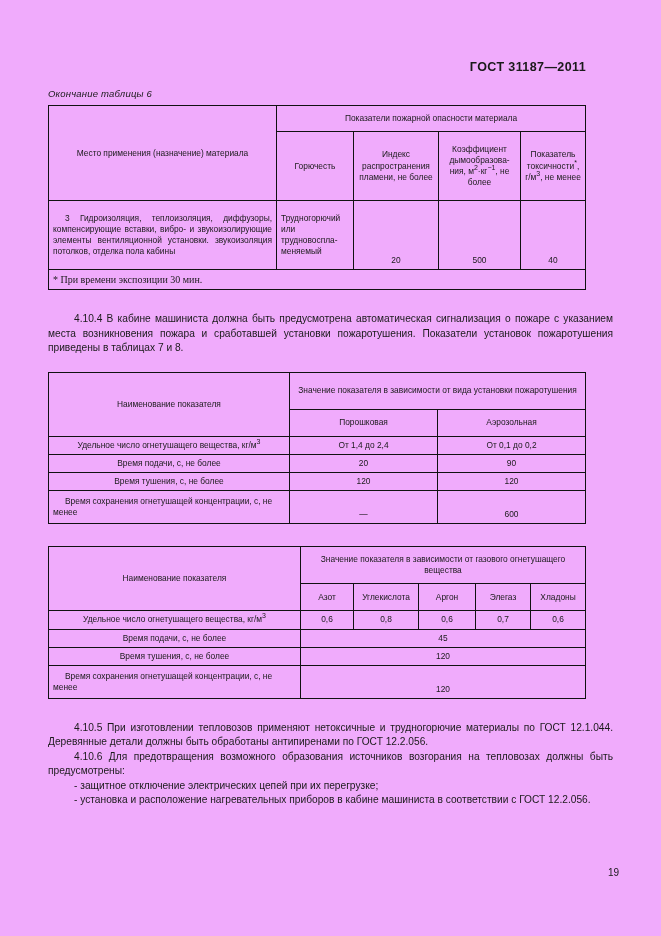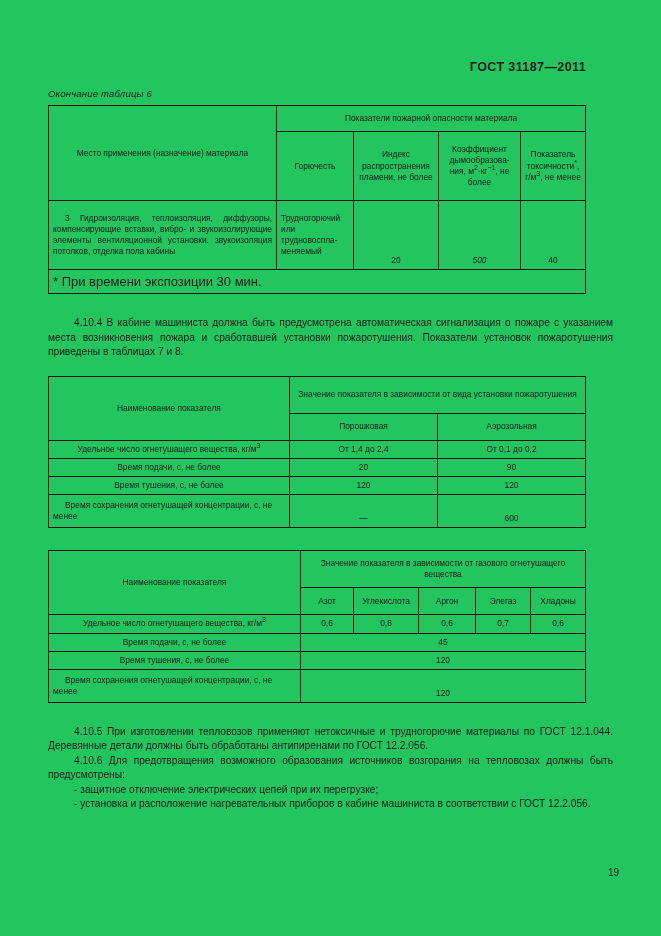--- a/index.html
+++ b/index.html
@@ -16,7 +16,7 @@
     position: relative;
     width: 661px;
     height: 936px;
-    background: #22c55e;
+    background: #f0abfc;
     box-sizing: border-box;
     padding: 0;
     overflow: hidden;

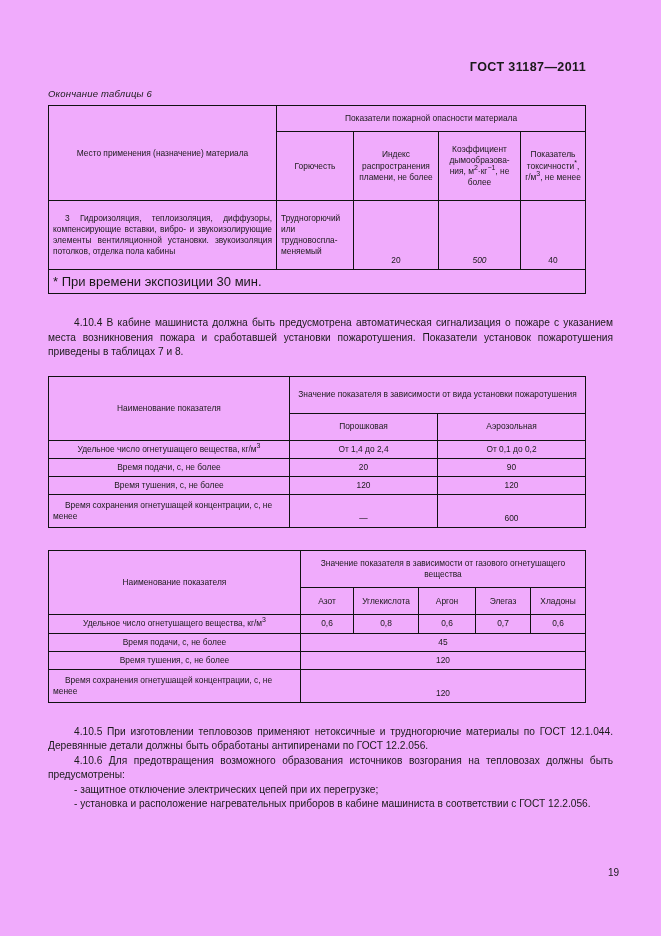--- a/index.html
+++ b/index.html
@@ -144,7 +144,7 @@
           <td class="just top indent" style="height:62px;">3 Гидроизоляция, теплоизоляция, диф­фузоры, компенсирующие вставки, вибро- и звукоизолирующие элементы вентиляцион­ной установки. звукоизоляция потолков, от­делка пола кабины</td>
           <td class="just top">Трудного­рючий или трудновоспла­меняемый</td>
           <td class="ctr" style="vertical-align:bottom;">20</td>
-          <td class="ctr" style="vertical-align:bottom;font-style:italic;">500</td>
+          <td class="ctr" style="vertical-align:bottom;">500</td>
           <td class="ctr" style="vertical-align:bottom;">40</td>
         </tr>
         <tr>

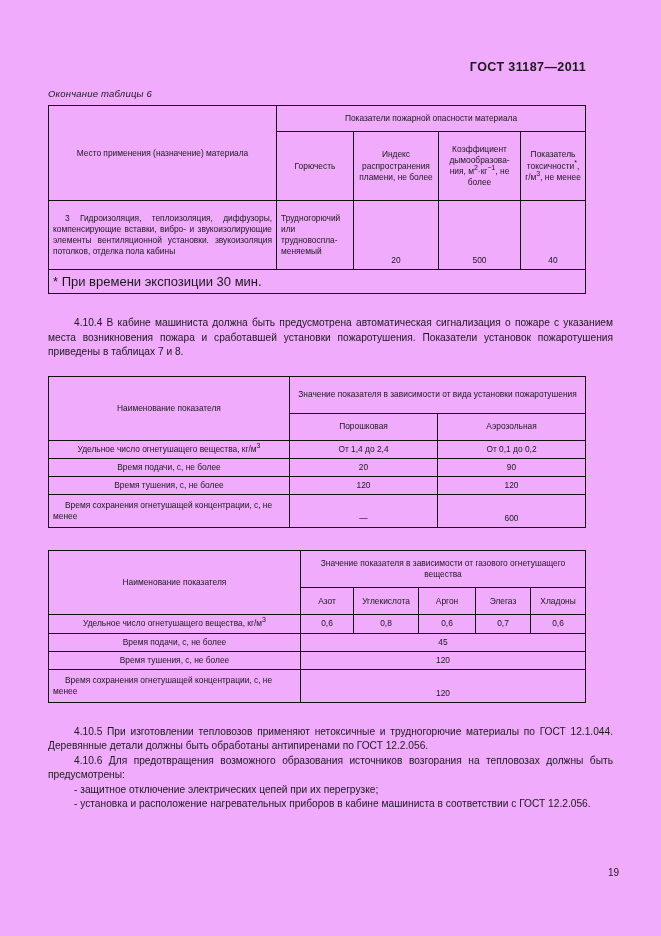--- a/index.html
+++ b/index.html
@@ -80,7 +80,8 @@
   td.footnote {
     text-align: left;
     padding: 4px 4px 4px 18px;
-    font-size: 13px;
+    font-size: 10px;
+    font-family: Liberation Serif, serif;
   }
 
   

